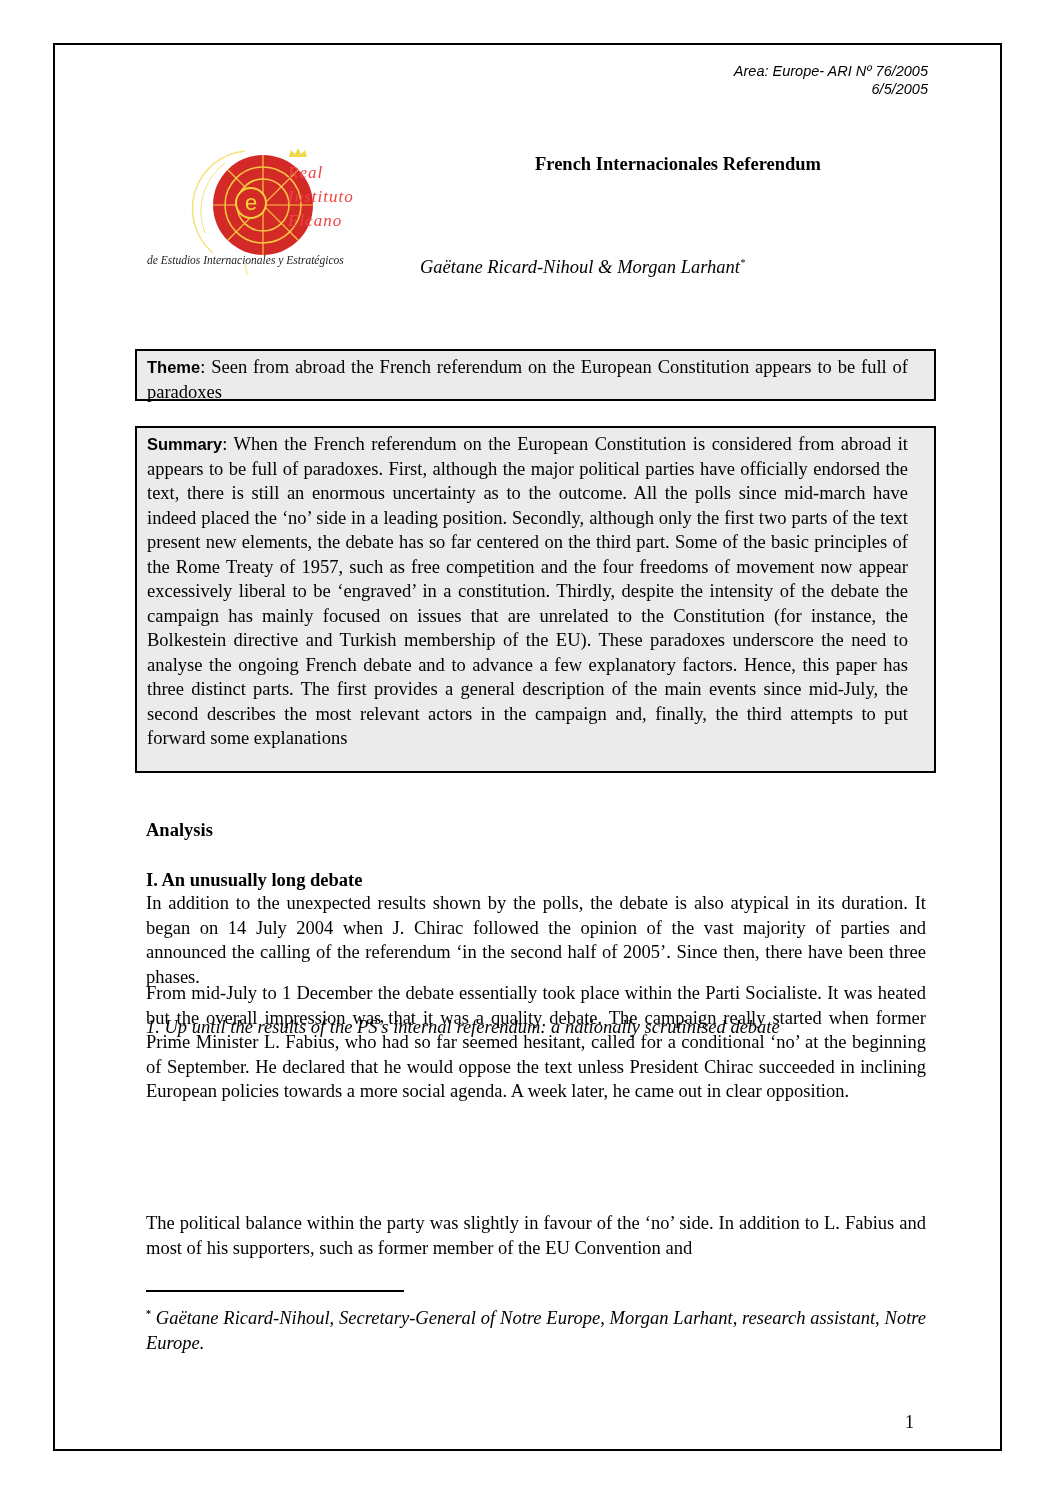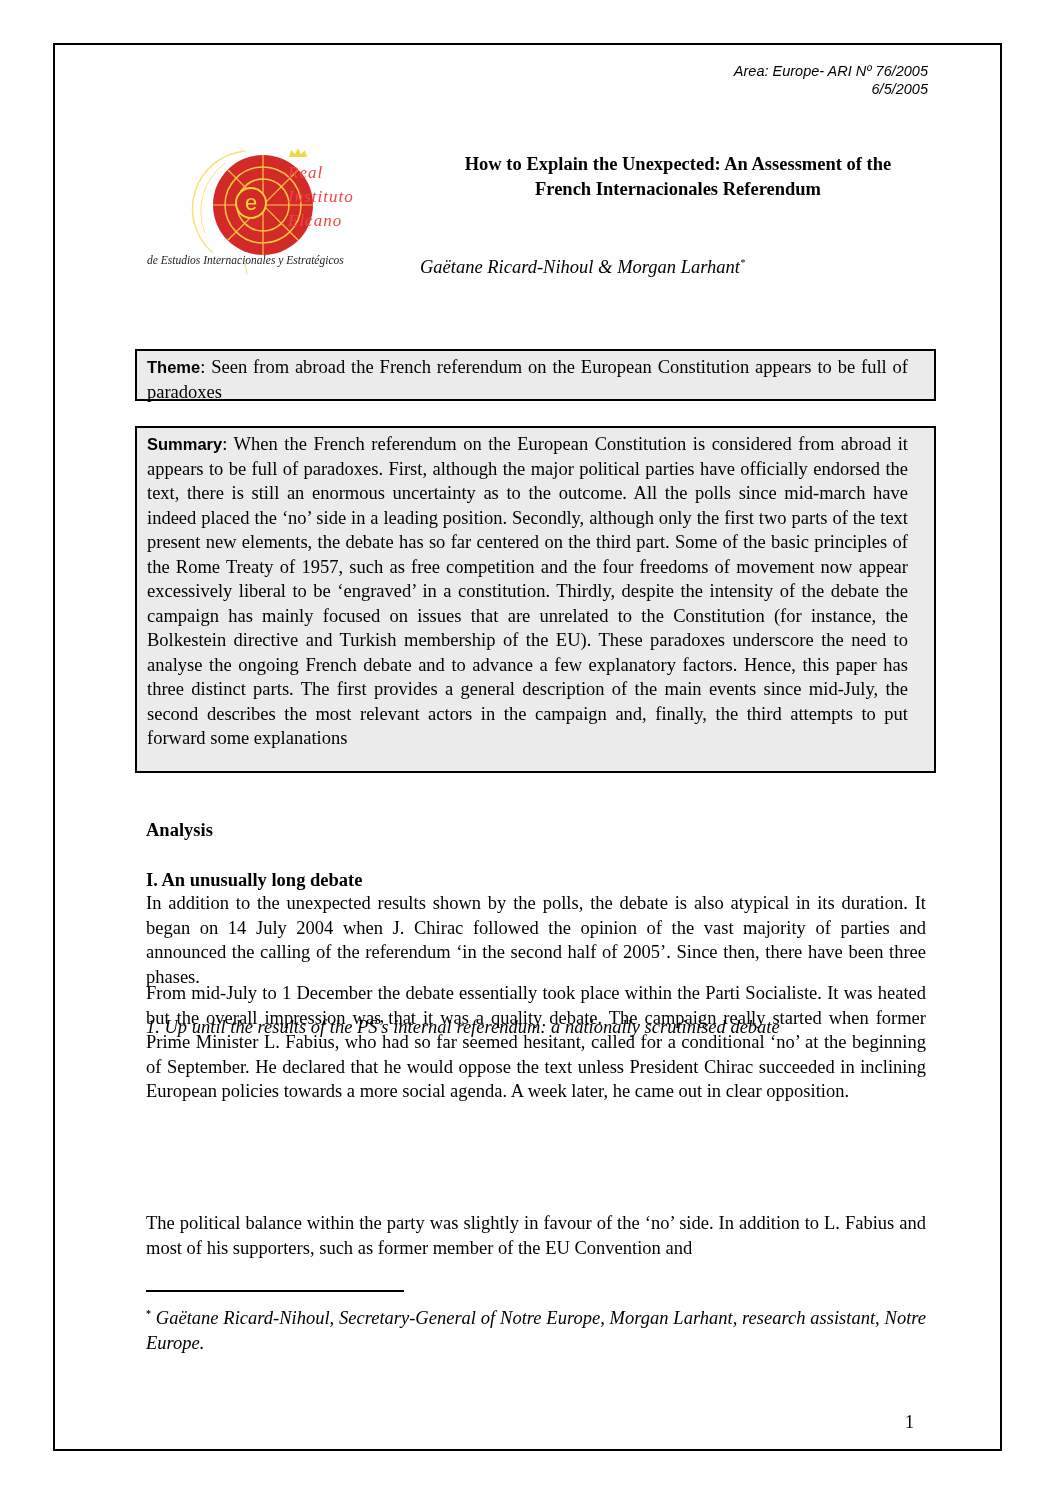--- a/index.html
+++ b/index.html
@@ -78,7 +78,6 @@
 </div>
 
 <div class="title">
-  <div>How to Explain the Unexpected: An Assessment of the</div>
   <div>French Internacionales Referendum</div>
 </div>
 

